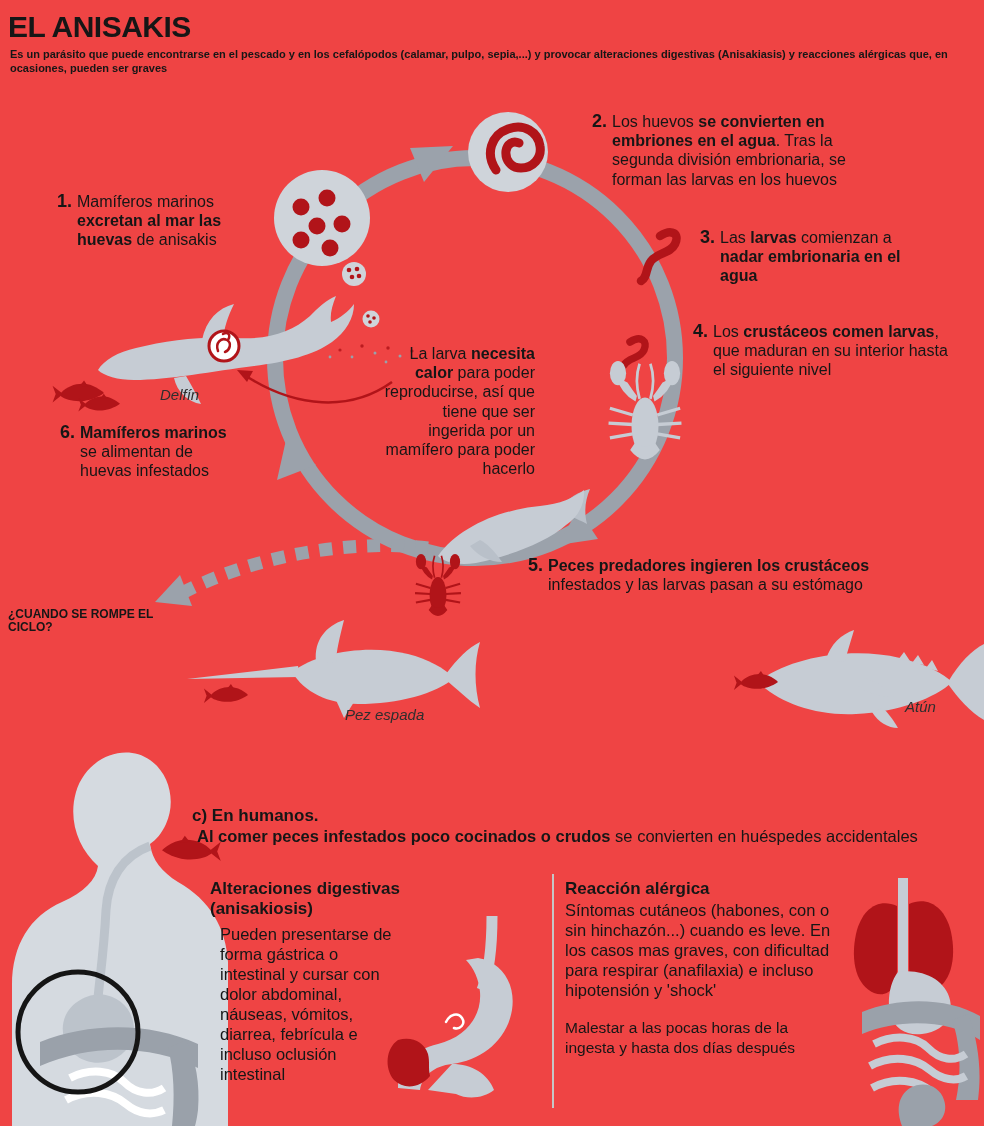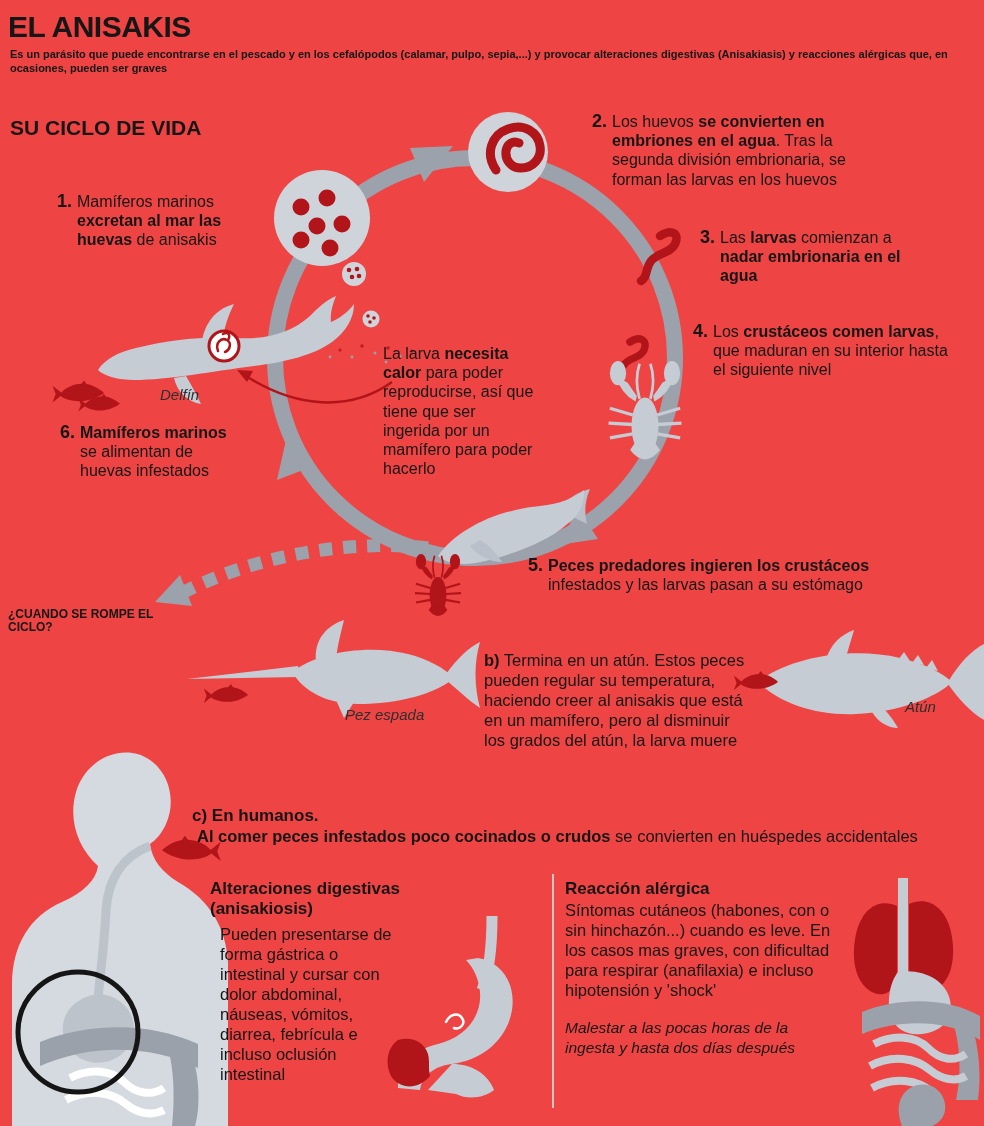--- a/index.html
+++ b/index.html
@@ -183,7 +183,6 @@
   <div class="abs h1" style="left:8px;top:10px">EL ANISAKIS</div>
   <div class="abs intro" style="left:10px;top:47px">Es un parásito que puede encontrarse en el pescado y en los cefalópodos (calamar, pulpo, sepia,...) y provocar alteraciones digestivas (Anisakiasis) y reacciones alérgicas que, en ocasiones, pueden ser graves</div>
 
-  <div class="abs h2" style="left:10px;top:116px">SU CICLO DE VIDA</div>
 
   <div class="abs step" style="left:57px;top:192px;width:192px">
     <span class="num">1.</span>

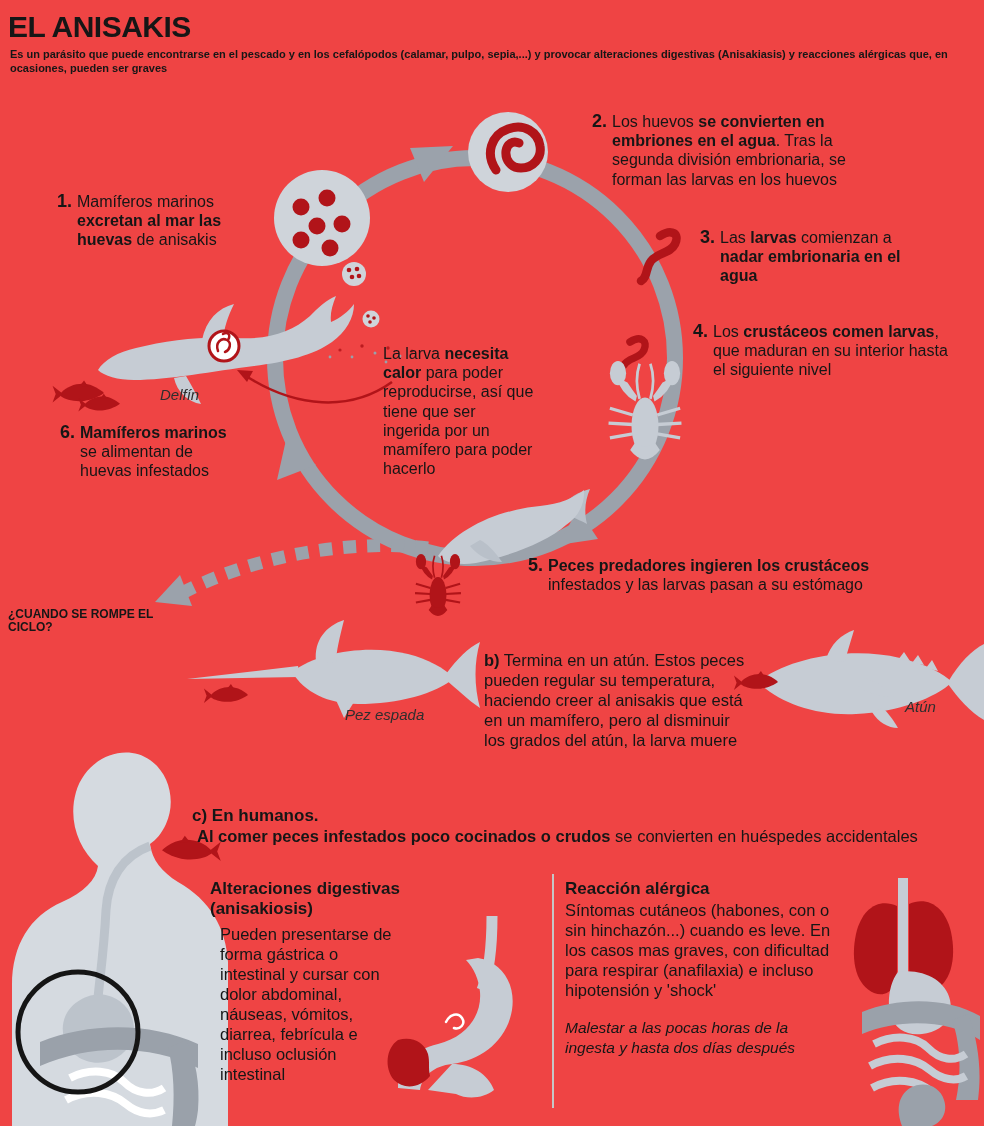--- a/index.html
+++ b/index.html
@@ -15,7 +15,7 @@
   .h4{font-weight:bold;font-size:17px;line-height:1.18}
   .step{display:flex;gap:5px;font-size:16px;line-height:1.2}
   .step .num{font-weight:bold;font-size:18px;line-height:1.08;flex:none}
-  .note{font-size:16px;line-height:1.2;text-align:left}
+  .note{font-size:16px;line-height:1.2;text-align:right}
   .p{font-size:16.5px;line-height:1.21}
   .lbl{font-style:italic;font-size:15px;color:#2e2e2e}
   .it{font-style:italic;font-size:15.5px;line-height:1.28}

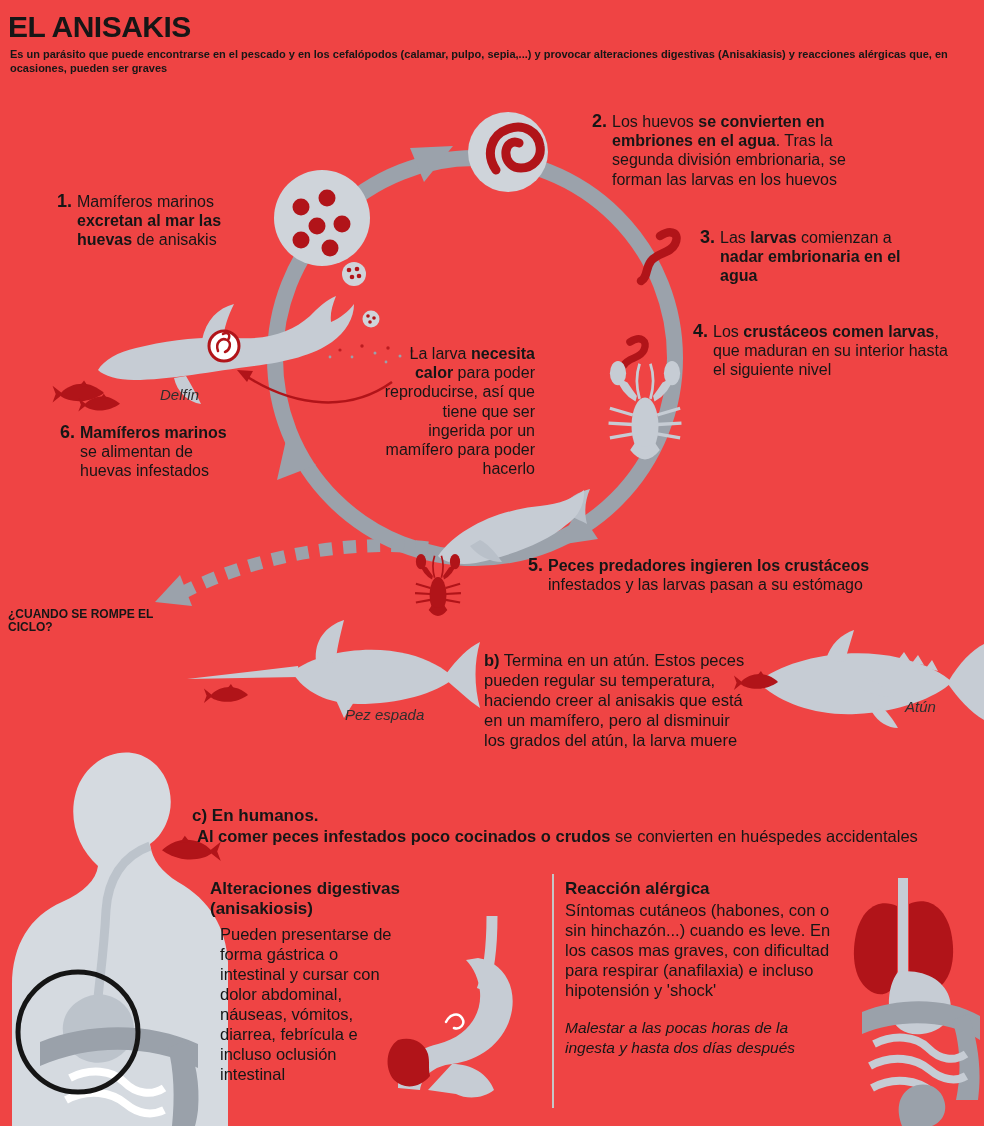--- a/index.html
+++ b/index.html
@@ -225,9 +225,6 @@
 
   <div class="abs lbl" style="left:345px;top:706px">Pez espada</div>
 
-  <div class="abs p" style="left:484px;top:651px;width:268px">
-    <b>b)</b><span> Termina en un atún. Estos peces pueden regular su temperatura, haciendo creer al anisakis que está en un mamífero, pero al disminuir los grados del atún, la larva muere</span>
-  </div>
 
   <div class="abs lbl" style="left:905px;top:698px">Atún</div>
 

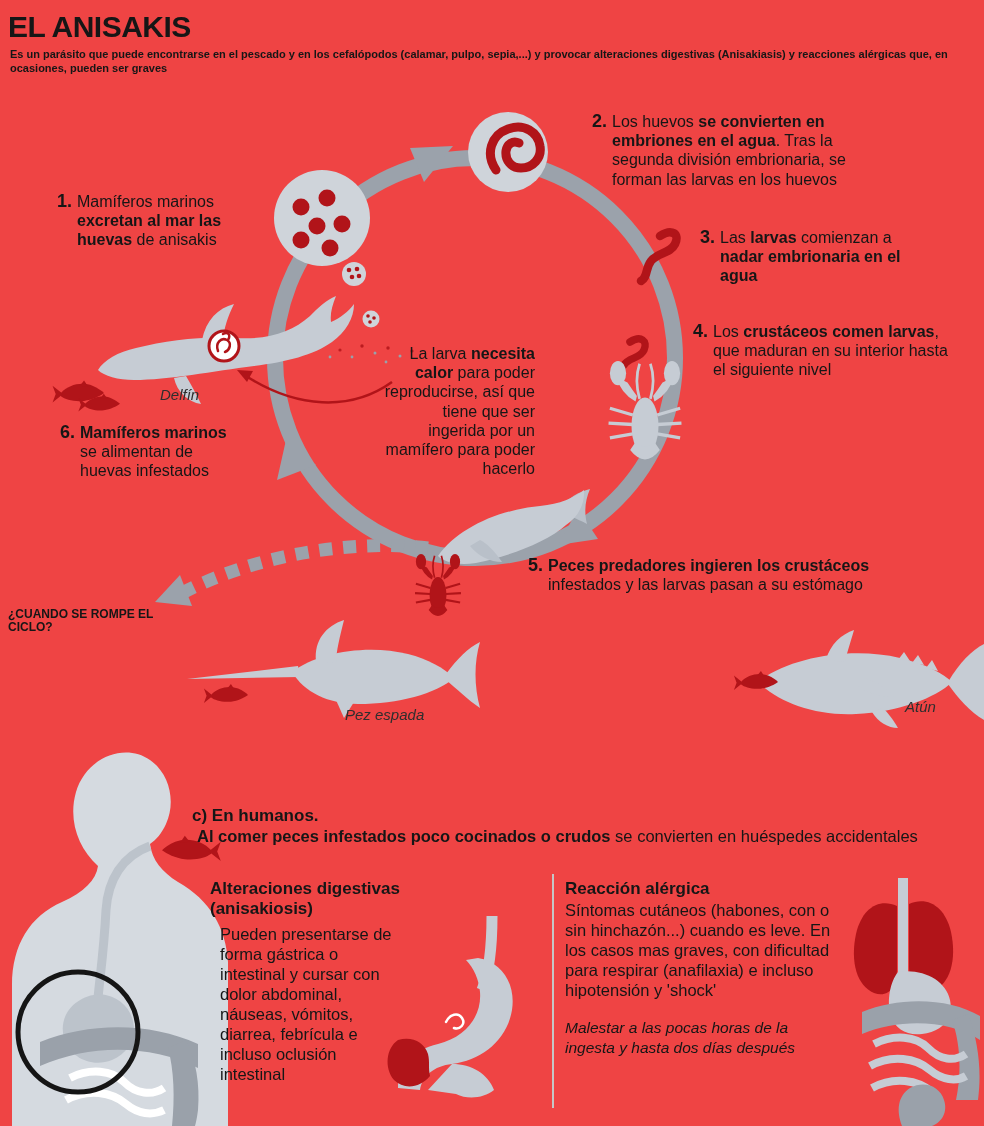--- a/index.html
+++ b/index.html
@@ -18,7 +18,7 @@
   .note{font-size:16px;line-height:1.2;text-align:right}
   .p{font-size:16.5px;line-height:1.21}
   .lbl{font-style:italic;font-size:15px;color:#2e2e2e}
-  .it{font-style:italic;font-size:15.5px;line-height:1.28}
+  .it{font-size:15.5px;line-height:1.28}
   .divider{width:2px;background:#c6c6c6}
   b{font-weight:bold}
 </style>

